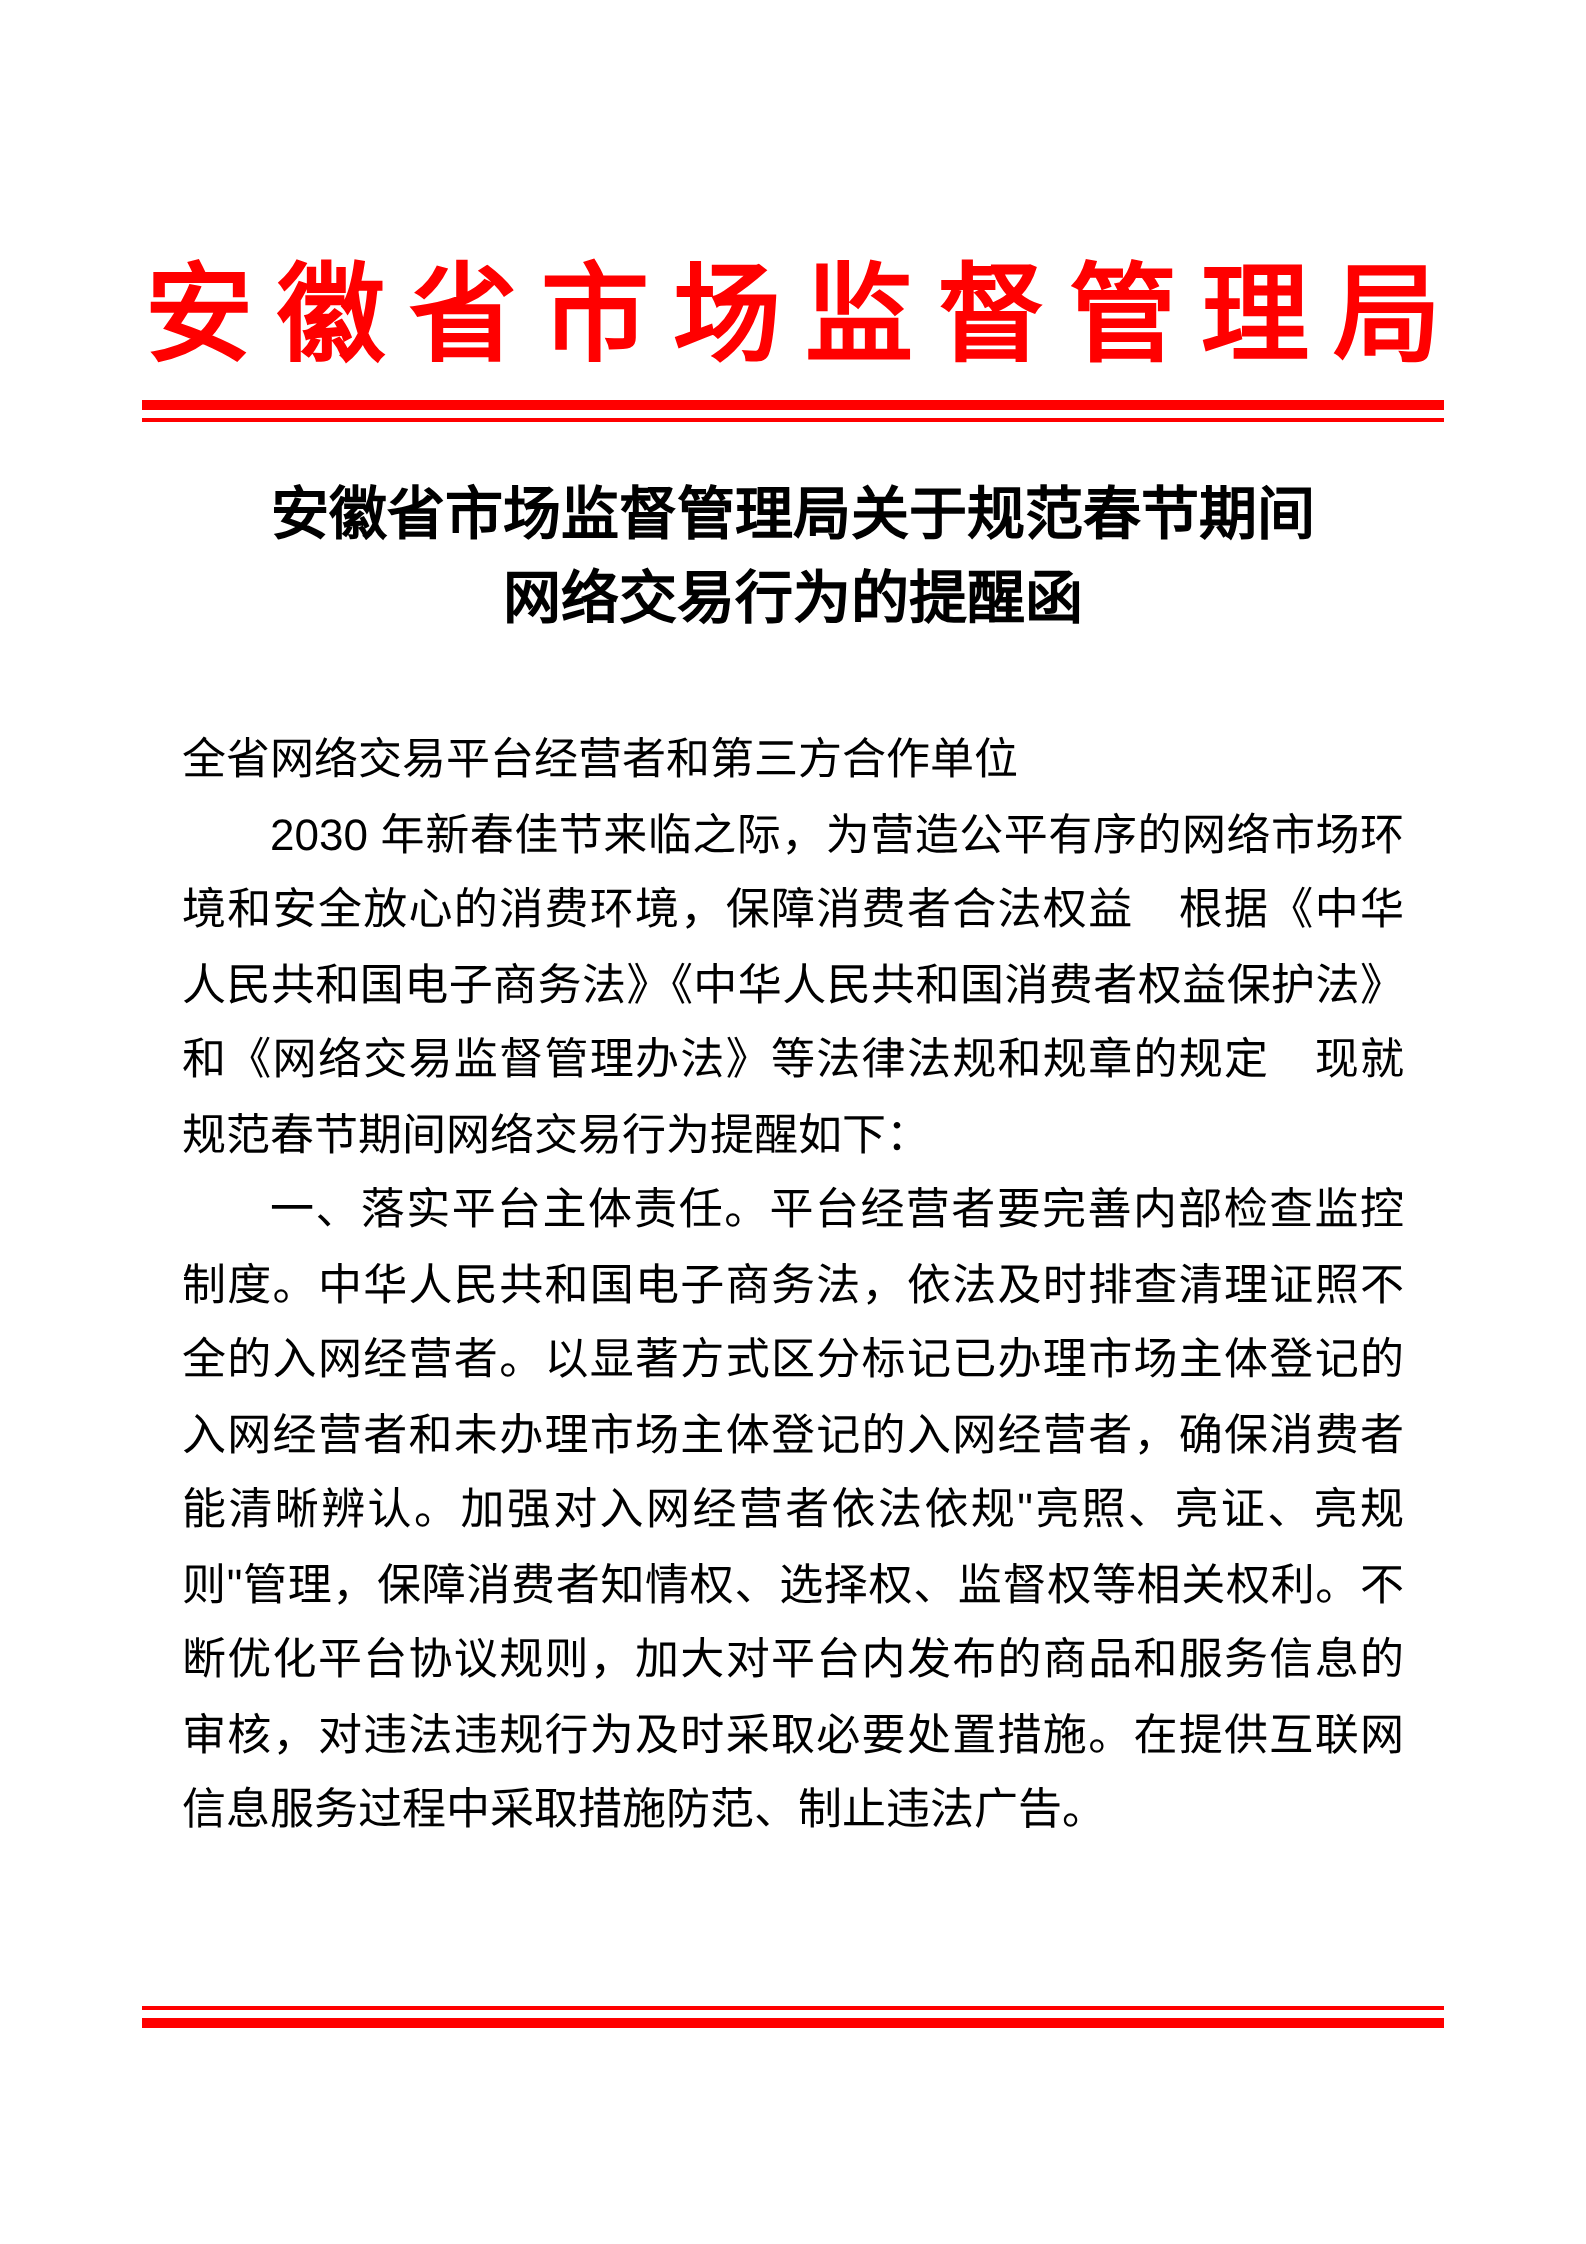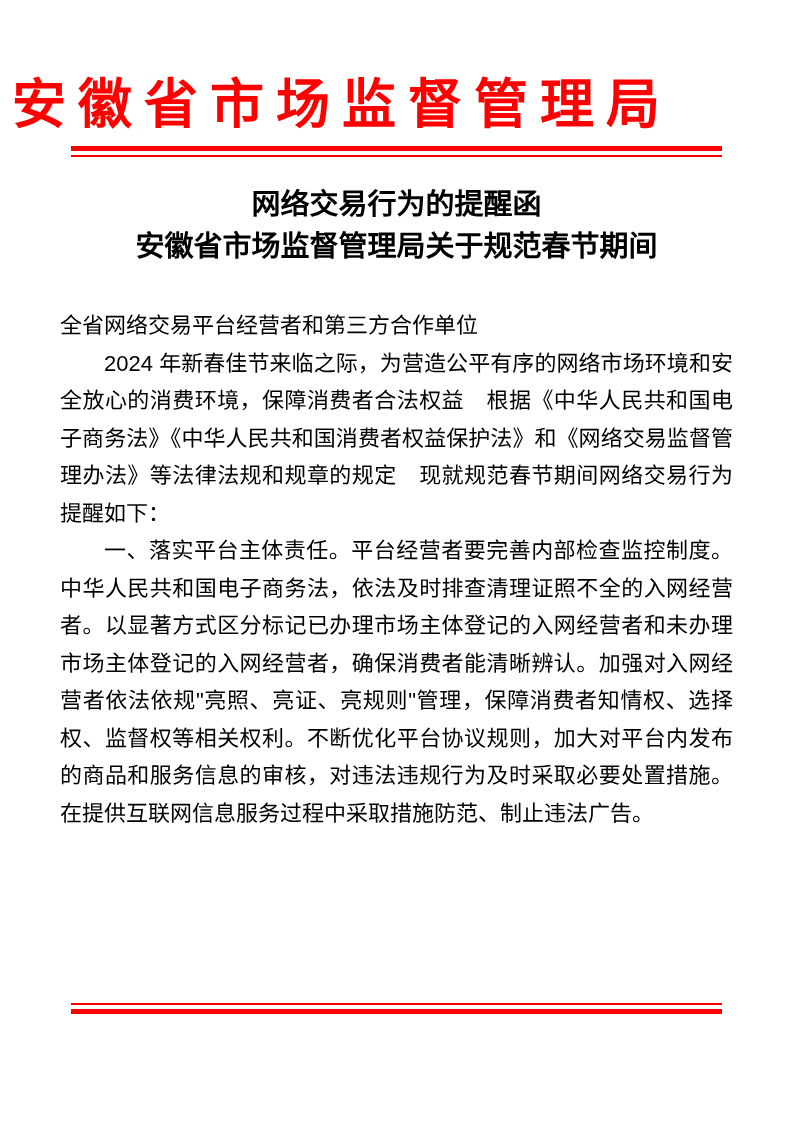--- a/index.html
+++ b/index.html
@@ -18,7 +18,8 @@
   }
   
   .letterhead {
-    padding-top: 66px;
+    padding-top: 120px;
+    text-align: center;
   }
   .agency-name {
     color: #ff0000;

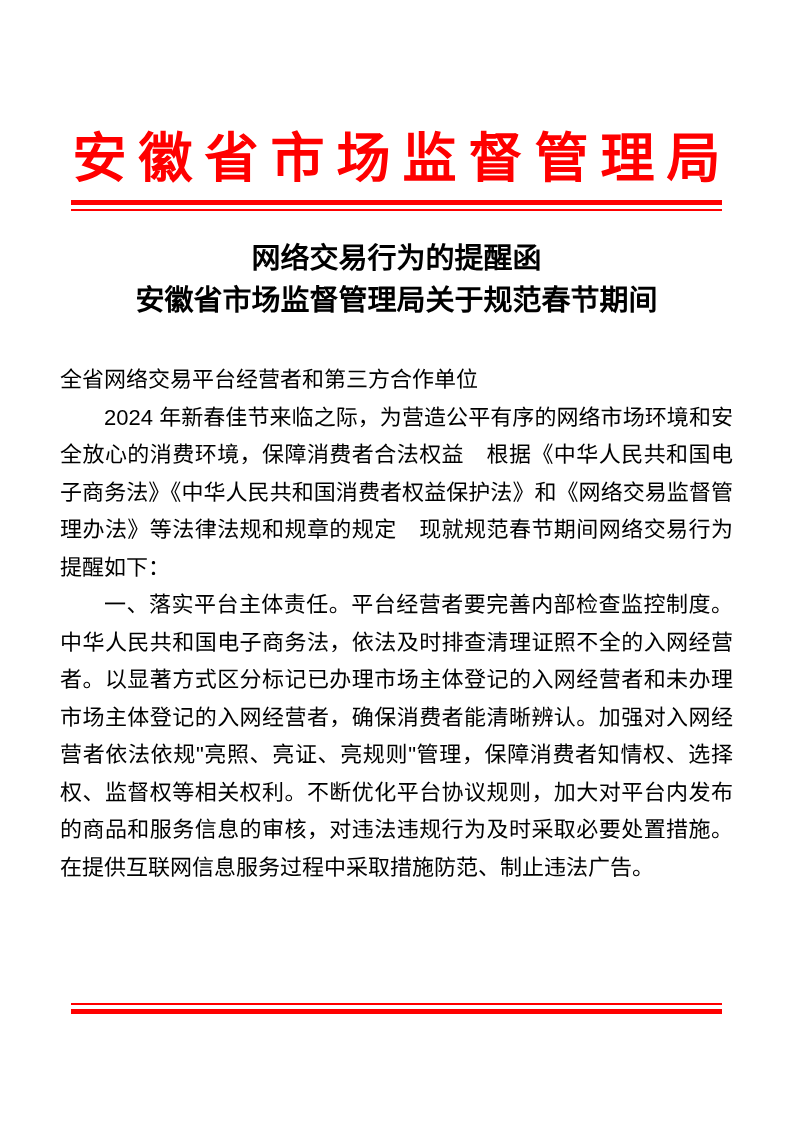--- a/index.html
+++ b/index.html
@@ -96,8 +96,8 @@
   </div>
 
   <div class="doc-title">
+    <div>安徽省市场监督管理局关于规范春节期间</div>
     <div>网络交易行为的提醒函</div>
-    <div>安徽省市场监督管理局关于规范春节期间</div>
   </div>
 
   <div class="doc-body">

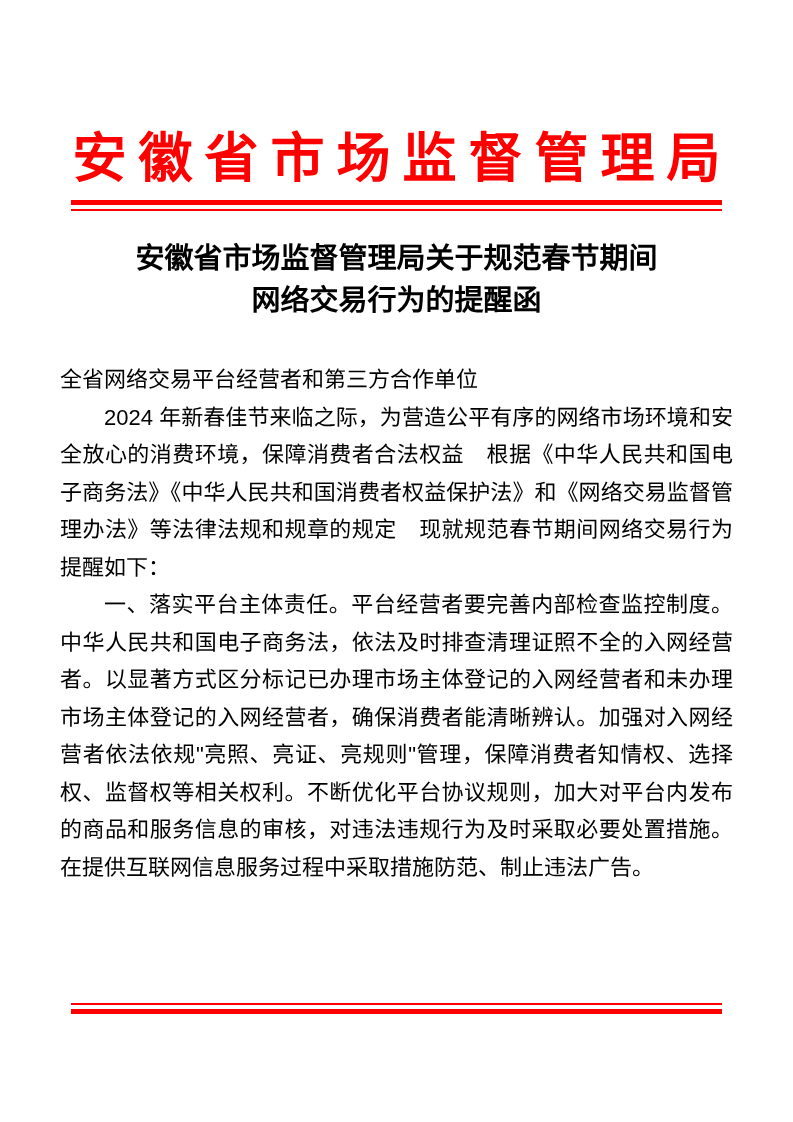--- a/index.html
+++ b/index.html
@@ -67,7 +67,7 @@
   
   .doc-body {
     margin-top: 40px;
-    padding: 0 60px;
+    padding: 0 91px;
     font-size: 22px;
     line-height: 37.5px;
     text-align: justify;

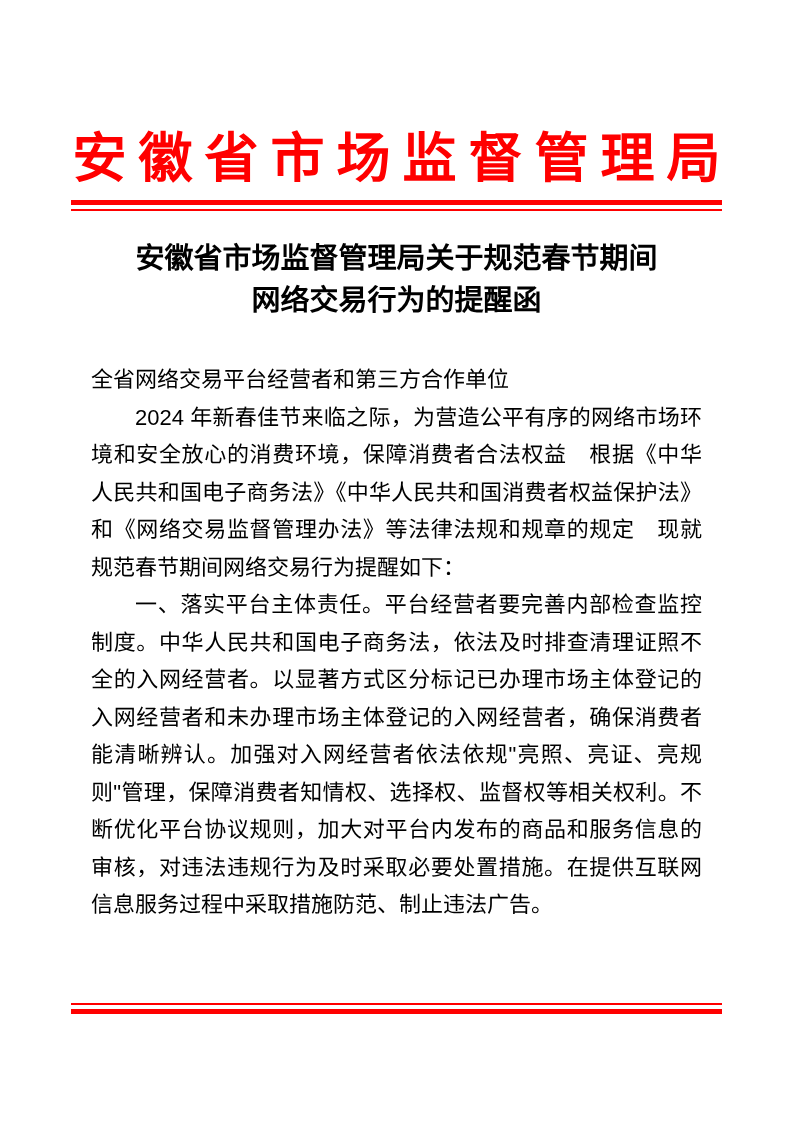--- a/index.html
+++ b/index.html
@@ -102,7 +102,7 @@
 
   <div class="doc-body">
     <p>全省网络交易平台经营者和第三方合作单位</p>
-    <p class="indent">2024 年新春佳节来临之际，为营造公平有序的网络市场环境和安全放心的消费环境，保障消费者合法权益　根据《中华人民共和国电子商务法》《中华人民共和国消费者权益保护法》和《网络交易监督管理办法》等法律法规和规章的规定　现就规范春节期间网络交易行为提醒如下：</p>
+    <p class="indent">2030 年新春佳节来临之际，为营造公平有序的网络市场环境和安全放心的消费环境，保障消费者合法权益　根据《中华人民共和国电子商务法》《中华人民共和国消费者权益保护法》和《网络交易监督管理办法》等法律法规和规章的规定　现就规范春节期间网络交易行为提醒如下：</p>
     <p class="indent">一、落实平台主体责任。平台经营者要完善内部检查监控制度。中华人民共和国电子商务法，依法及时排查清理证照不全的入网经营者。以显著方式区分标记已办理市场主体登记的入网经营者和未办理市场主体登记的入网经营者，确保消费者能清晰辨认。加强对入网经营者依法依规"亮照、亮证、亮规则"管理，保障消费者知情权、选择权、监督权等相关权利。不断优化平台协议规则，加大对平台内发布的商品和服务信息的审核，对违法违规行为及时采取必要处置措施。在提供互联网信息服务过程中采取措施防范、制止违法广告。</p>
   </div>
 

